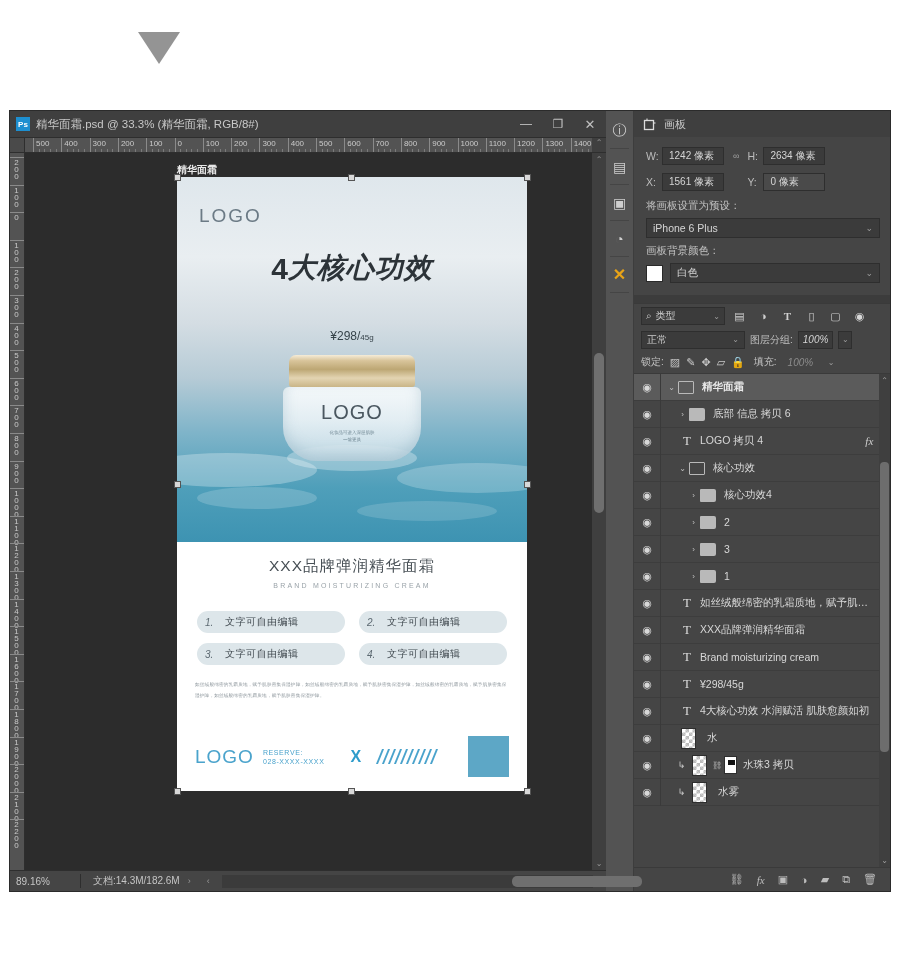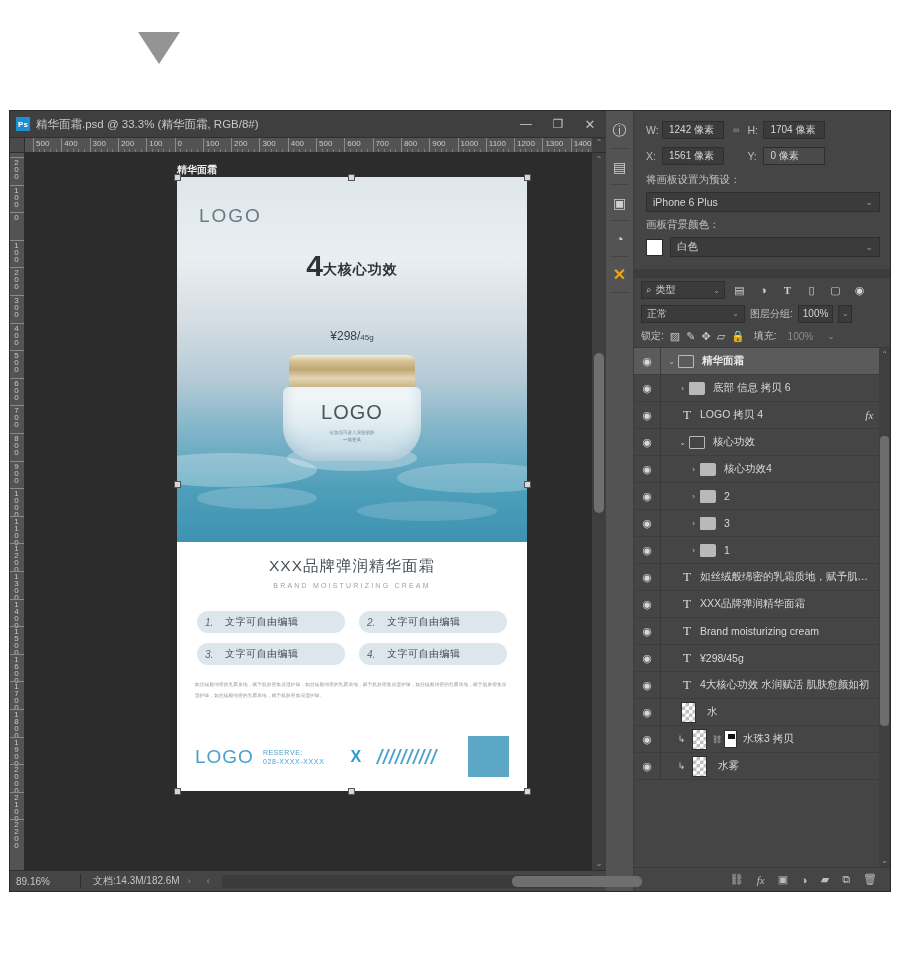--- a/index.html
+++ b/index.html
@@ -564,6 +564,14 @@
     <div class="panels">
 
       <div class="prop-panel">
+        <div class="prop-head">
+          <svg width="13" height="13" viewBox="0 0 13 13">
+            <rect x="1.5" y="2.5" width="9" height="9" fill="none" stroke="#dcdcdc" stroke-width="1.3"></rect>
+            <line x1="4" y1="0.5" x2="4" y2="2.5" stroke="#dcdcdc" stroke-width="1.1"></line>
+            <line x1="10.5" y1="5" x2="12.5" y2="5" stroke="#dcdcdc" stroke-width="1.1"></line>
+          </svg>
+          <span class="ttl">画板</span>
+        </div>
         <div class="prop-body">
           <div class="fld-row">
             <span class="fld-lab">W:</span>

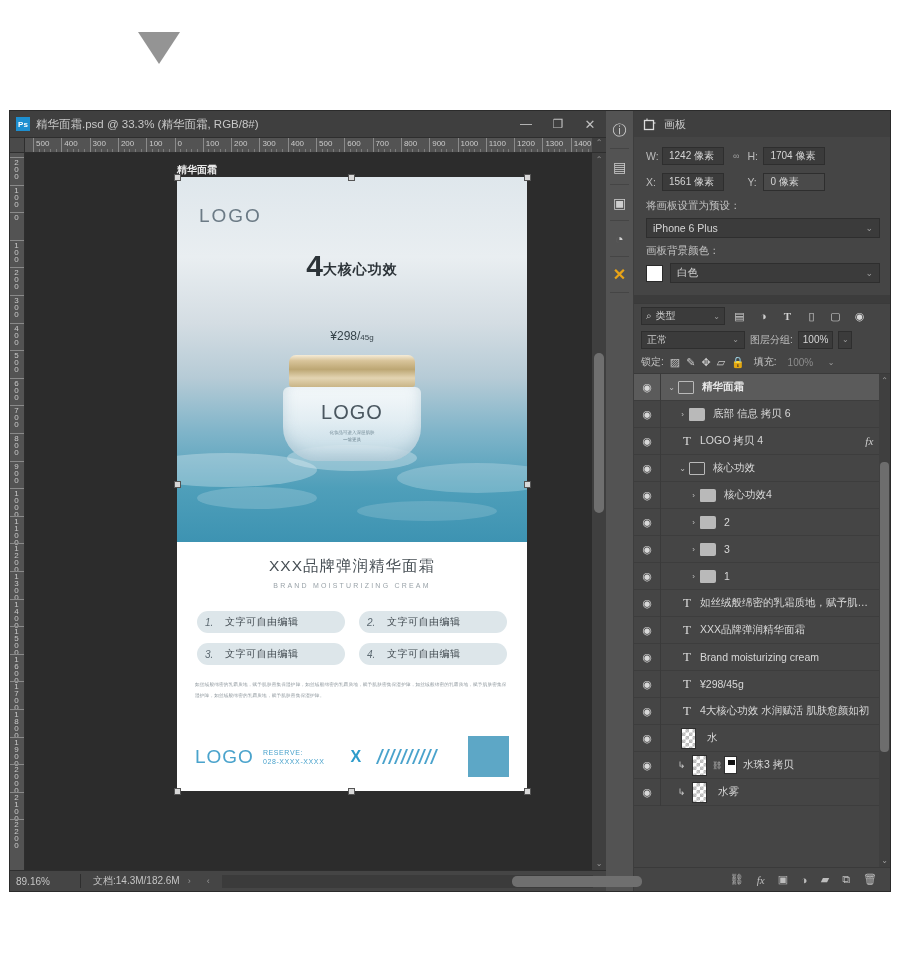--- a/index.html
+++ b/index.html
@@ -578,7 +578,7 @@
             <span class="fld-in">1242 像素</span>
             <span class="link-ico">∞</span>
             <span class="fld-lab">H:</span>
-            <span class="fld-in">1704 像素</span>
+            <span class="fld-in">2634 像素</span>
           </div>
           <div class="fld-row">
             <span class="fld-lab">X:</span>

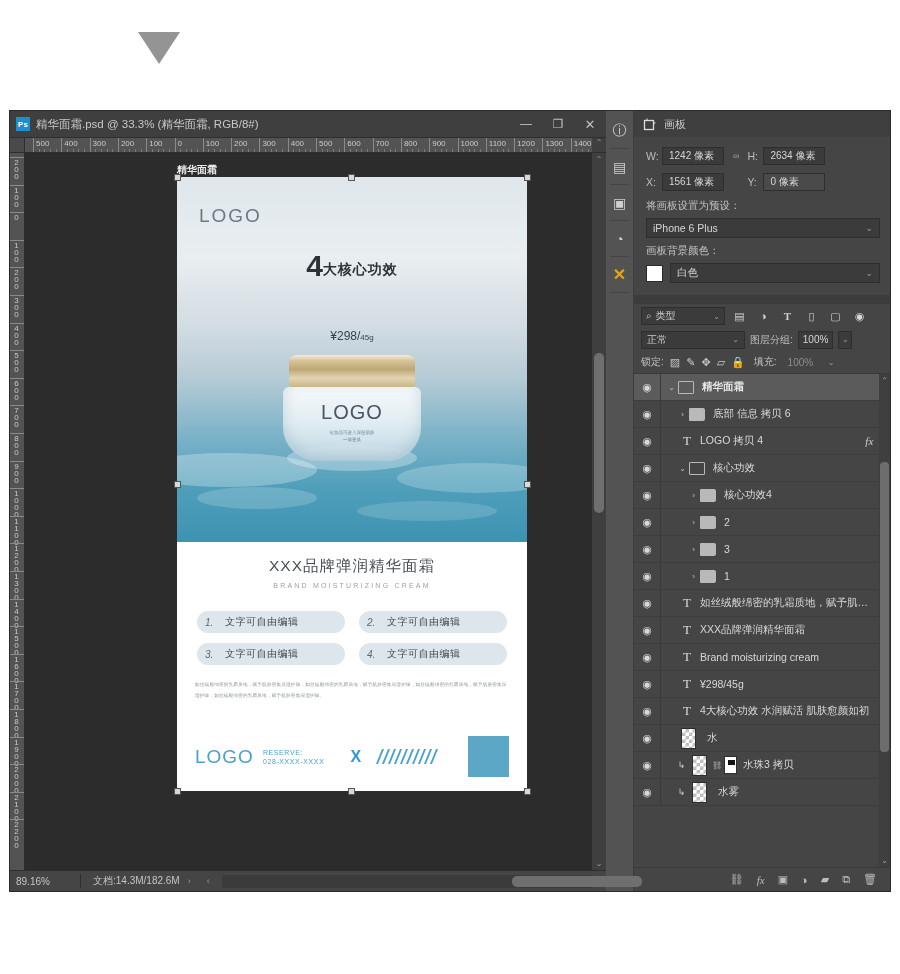--- a/index.html
+++ b/index.html
@@ -89,7 +89,7 @@
   .poster-logo { position: absolute; left: 22px; top: 28px; font-size: 19px; color: #6b7a85; letter-spacing: 2px; }
   .hero-title { position: absolute; top: 72px; width: 100%; text-align: center; color: #2c3338; }
   .hero-title .big { font-size: 30px; font-weight: bold; vertical-align: -2px; }
-  .hero-title .ch { font-size: 14px; font-weight: bold; letter-spacing: 1px; }
+  .hero-title .ch { font-size: 28px; font-weight: bold; letter-spacing: 1px; font-style: italic; }
   .hero-sub { position: absolute; top: 110px; width: 100%; text-align: center; font-size: 13.5px; color: #2f3b42; letter-spacing: 1px; }
   .hero-price { position: absolute; top: 152px; width: 100%; text-align: center; font-size: 12px; color: #36434a; }
   .hero-price .unit { font-size: 8px; }

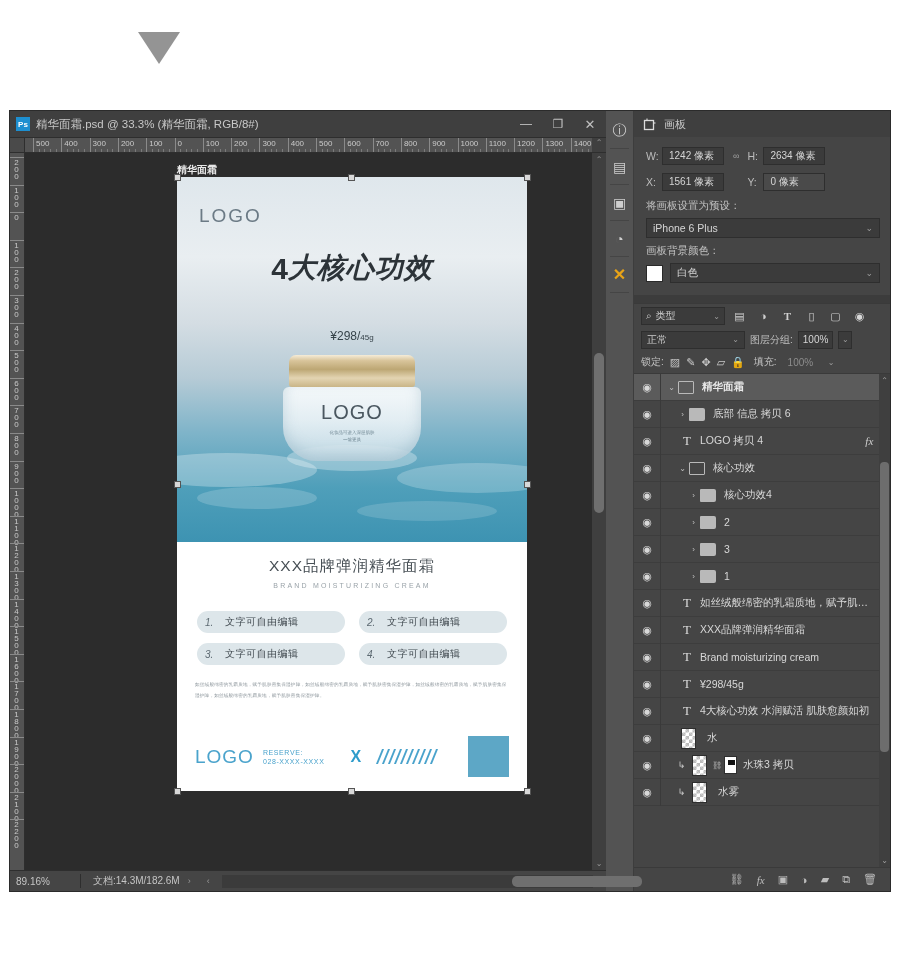--- a/index.html
+++ b/index.html
@@ -194,7 +194,7 @@
   .blend-sel { background: #3b3b3b; border: 1px solid #2e2e2e; height: 18px; width: 104px; display: flex; align-items: center; padding: 0 5px; color: #ccc; font-size: 10px; }
   .blend-sel .chev { margin-left: auto; color: #9e9e9e; font-size: 8px; }
   .lbl-sm { color: #c2c2c2; font-size: 10px; }
-  .val-box { background: #3b3b3b; border: 1px solid #2e2e2e; height: 18px; padding: 0 4px; color: #d5d5d5; font-size: 10px; display: flex; align-items: center; }
+  .val-box { background: #3b3b3b; border: 1px solid #2e2e2e; height: 18px; padding: 0 4px; color: #d5d5d5; font-size: 10px; display: flex; align-items: center; font-style: italic; }
   .mini-chev { width: 14px; height: 18px; background: #3b3b3b; border: 1px solid #2e2e2e; display: flex; align-items: center; justify-content: center; color: #9e9e9e; font-size: 8px; }
 
   .lock-row { height: 23px; display: flex; align-items: center; padding: 0 7px; gap: 6px; border-bottom: 1px solid #3a3a3a; }

